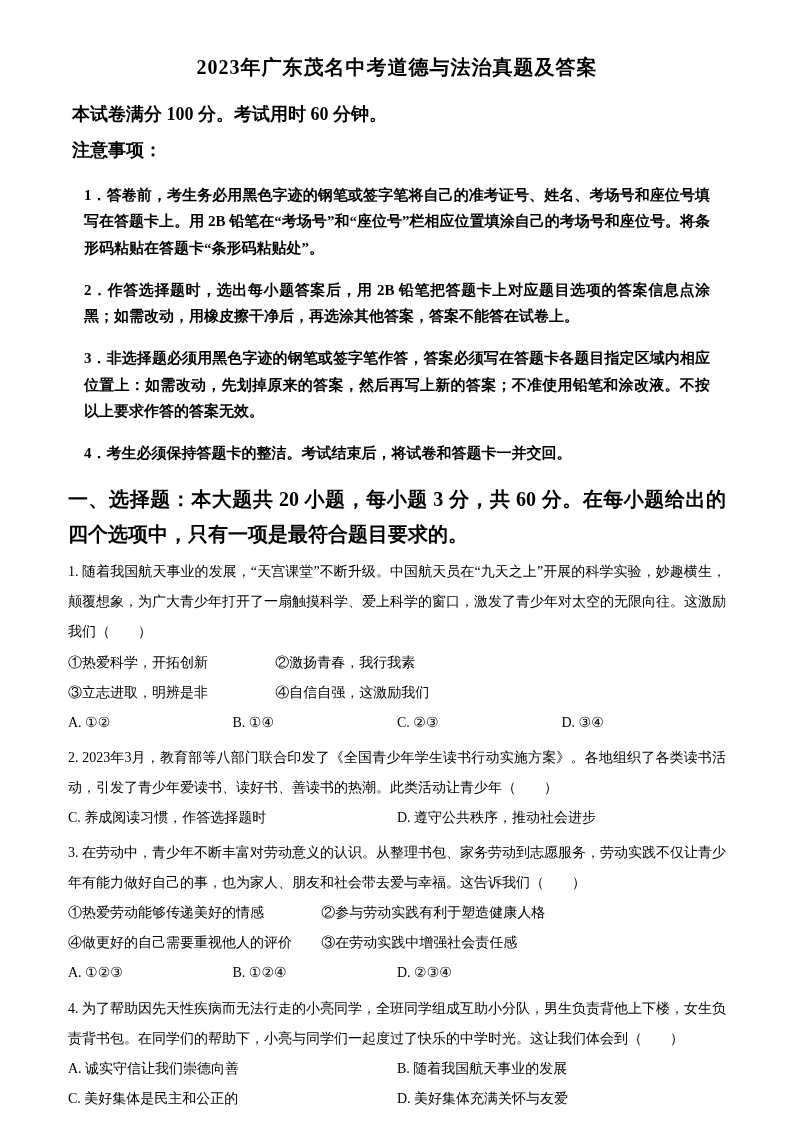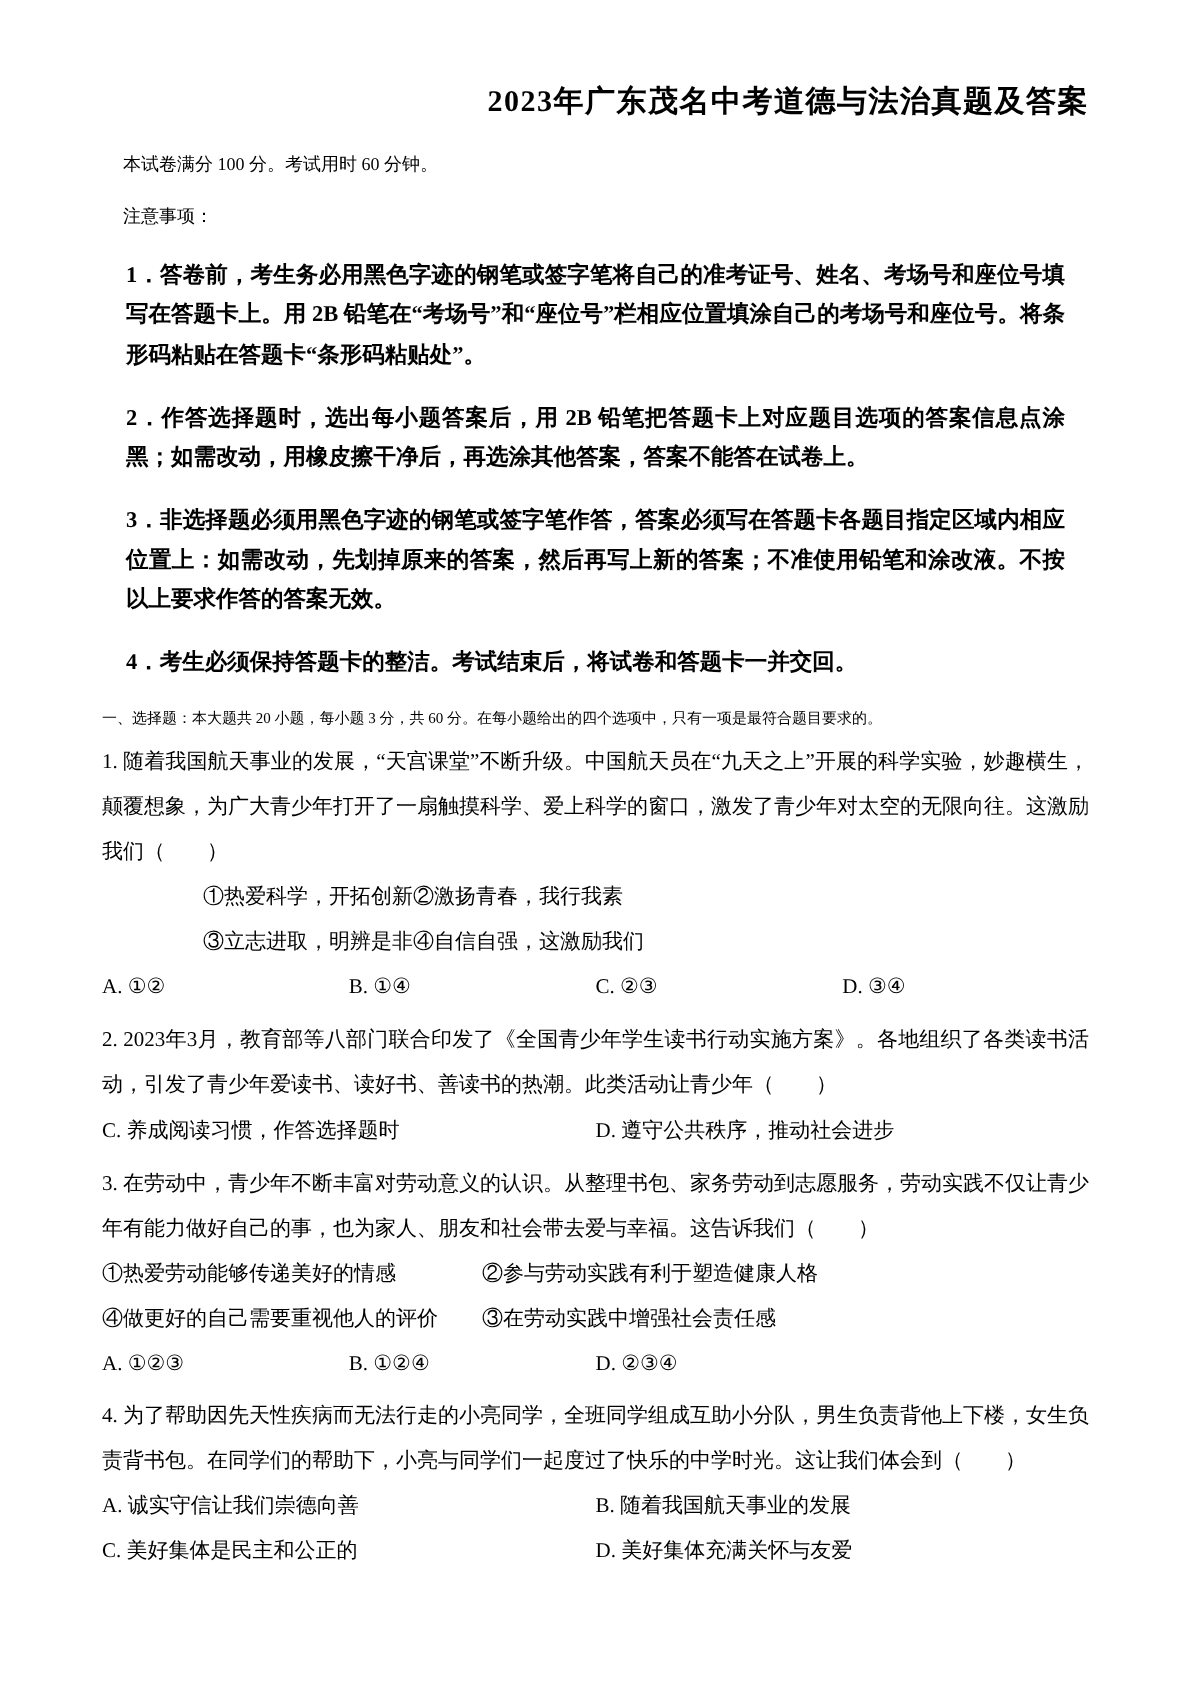--- a/index.html
+++ b/index.html
@@ -16,7 +16,7 @@
   .title {
     font-size: 20px;
     font-weight: 700;
-    text-align: right;
+    text-align: center;
     margin: 0 0 18px 0;
     letter-spacing: 1px;
   }

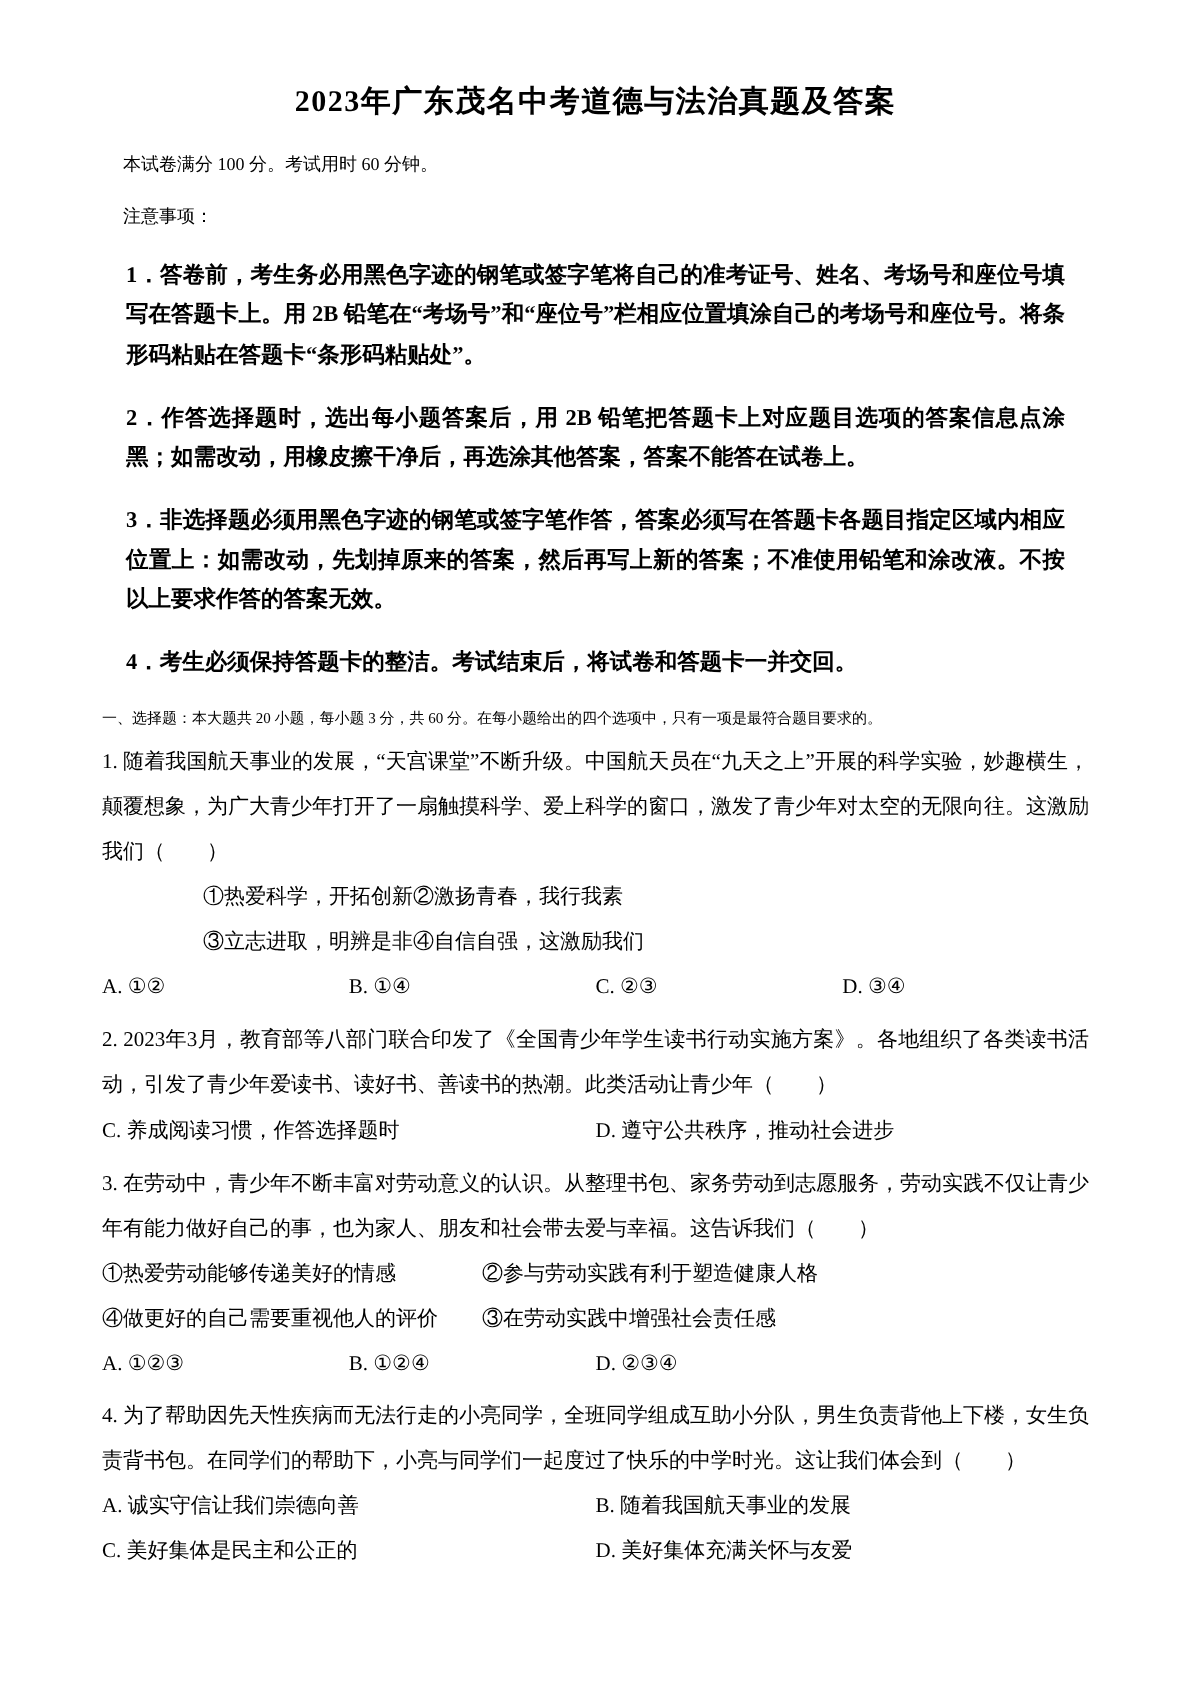--- a/index.html
+++ b/index.html
@@ -22,10 +22,10 @@
   }
 
   .meta, .notices-heading {
-    font-size: 12px;
-    font-weight: 400;
+    font-size: 18px;
+    font-weight: 700;
     line-height: 1.75;
-    margin: 14px;
+    margin: 4px;
   }
   .notice {
     font-size: 15px;

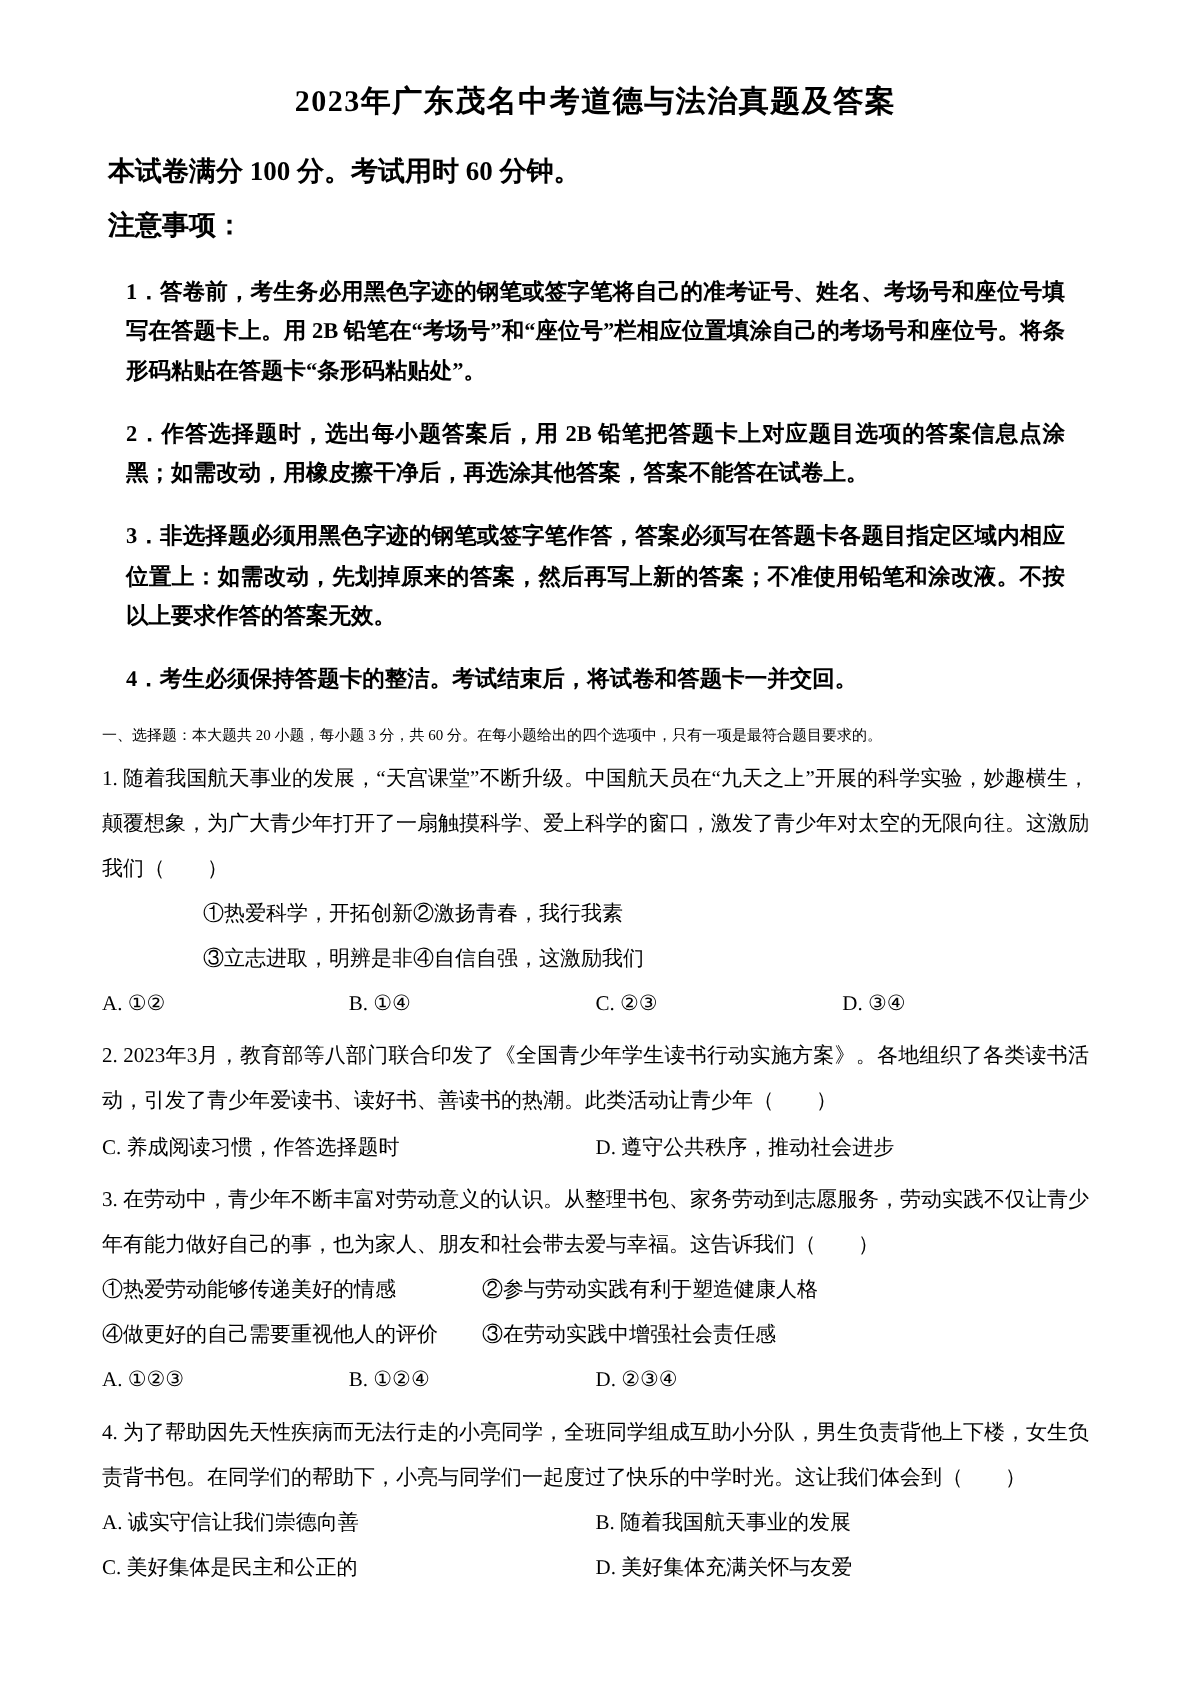--- a/index.html
+++ b/index.html
@@ -35,8 +35,8 @@
     text-align: justify;
   }
   .section-heading {
-    font-size: 10px;
-    font-weight: 400;
+    font-size: 20px;
+    font-weight: 700;
     line-height: 1.75;
     margin: 0;
     text-align: justify;

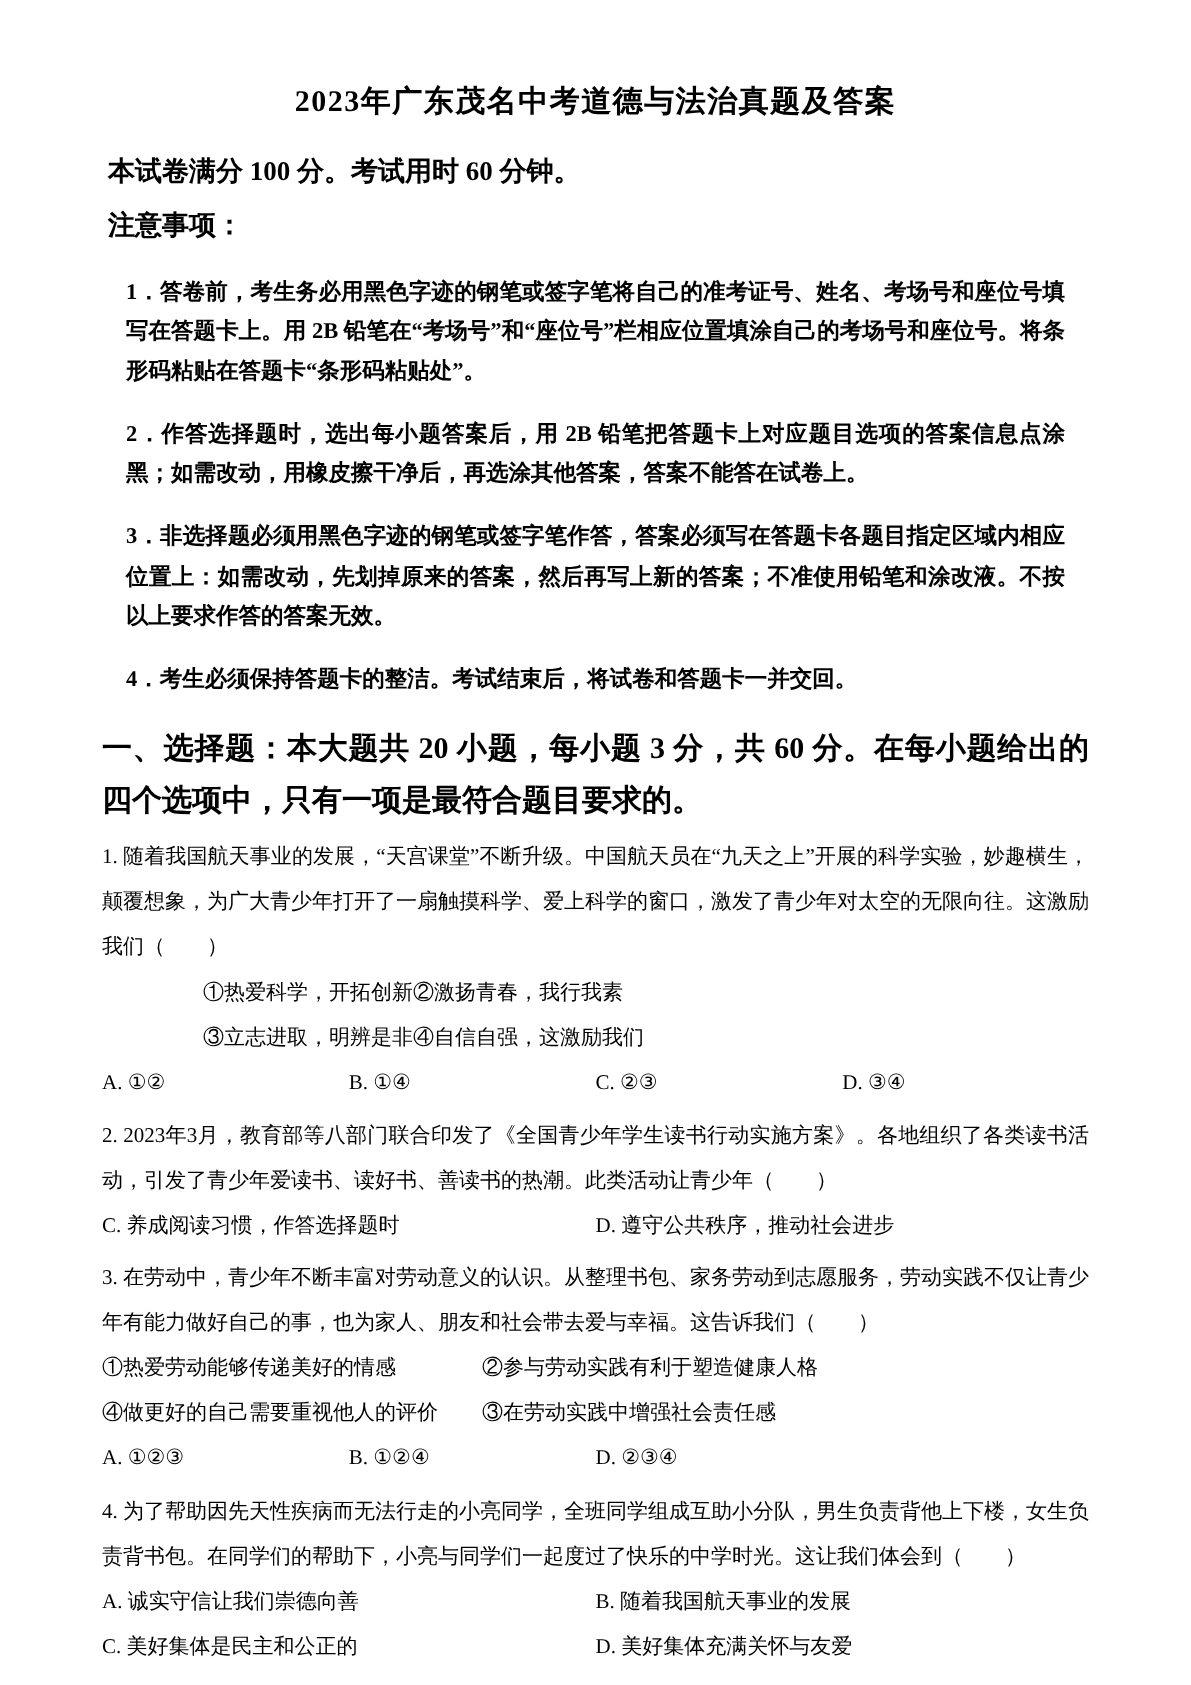--- a/index.html
+++ b/index.html
@@ -52,7 +52,7 @@
   .row span { display: block; }
   .row-4 > span { flex: 0 0 25%; }
   .row-2 > span { flex: 0 0 50%; }
-  .sub-q1 > span:first-child { flex: 0 0 31.5%; text-align: right; }
+  .sub-q1 > span:first-child { flex: 0 0 31.5%; }
   .sub-q3 > span:first-child { flex: 0 0 38.5%; }
 </style>
 </head>

